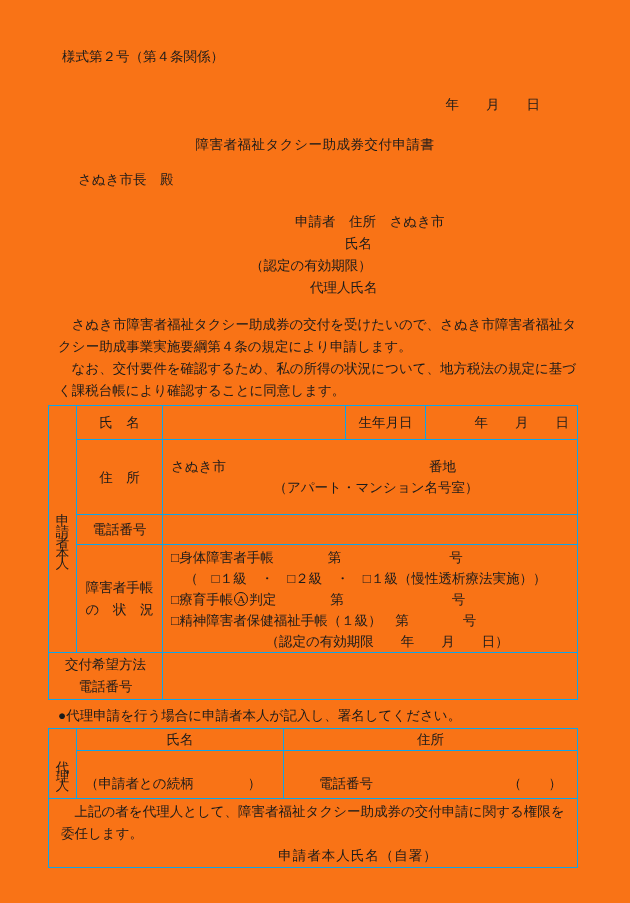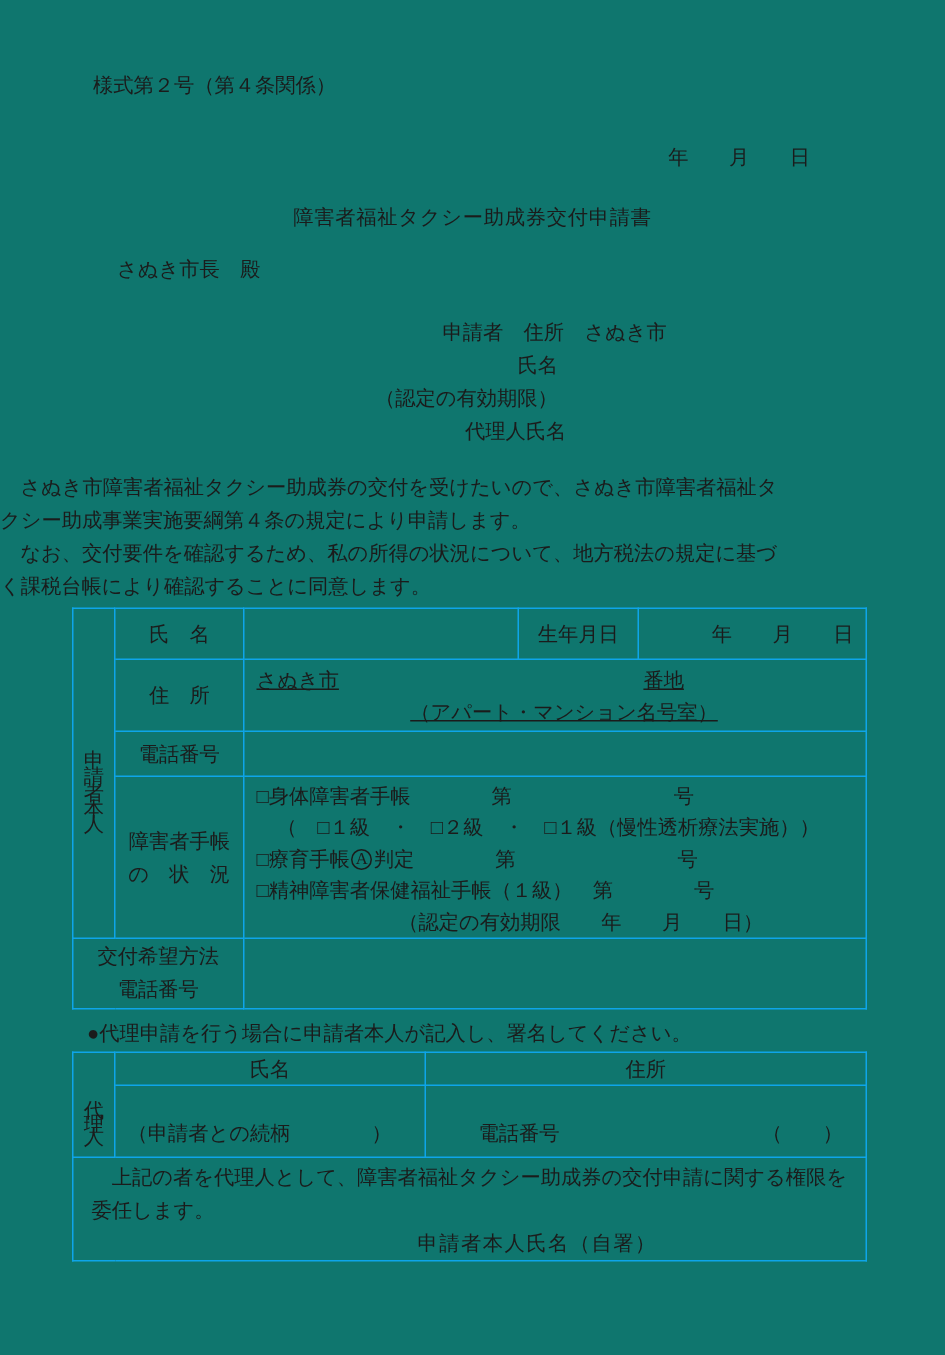--- a/index.html
+++ b/index.html
@@ -8,7 +8,7 @@
     position: relative;
     width: 630px;
     height: 903px;
-    background: #0f766e;
+    background: #f97316;
     color: #1b1b1b;
     font-family: "Liberation Serif", "DejaVu Serif", serif;
     font-size: 13.5px;

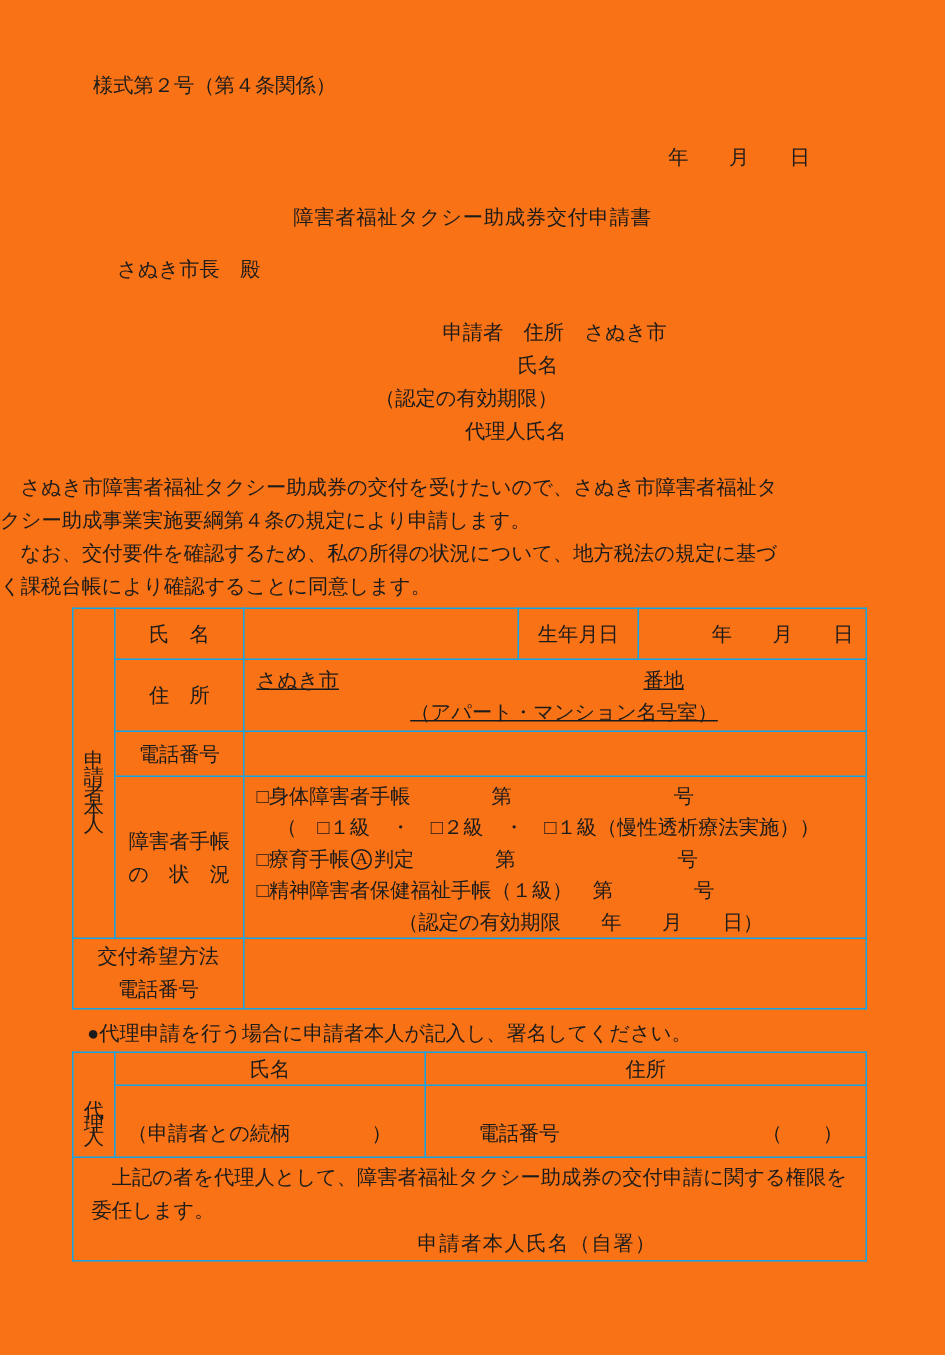--- a/index.html
+++ b/index.html
@@ -26,7 +26,7 @@
   .hl2 { margin-left: 345px; }
   .hl3 { margin-left: 250px; }
   .hl4 { margin-left: 310px; }
-  .body-text { margin-top: 15px; width: 520px; line-height: 22px; }
+  .body-text { margin-top: 15px; margin-left: 58px; width: 520px; line-height: 22px; }
   .body-text div { text-align: left; word-break: break-all; }
 
   table.form-table {

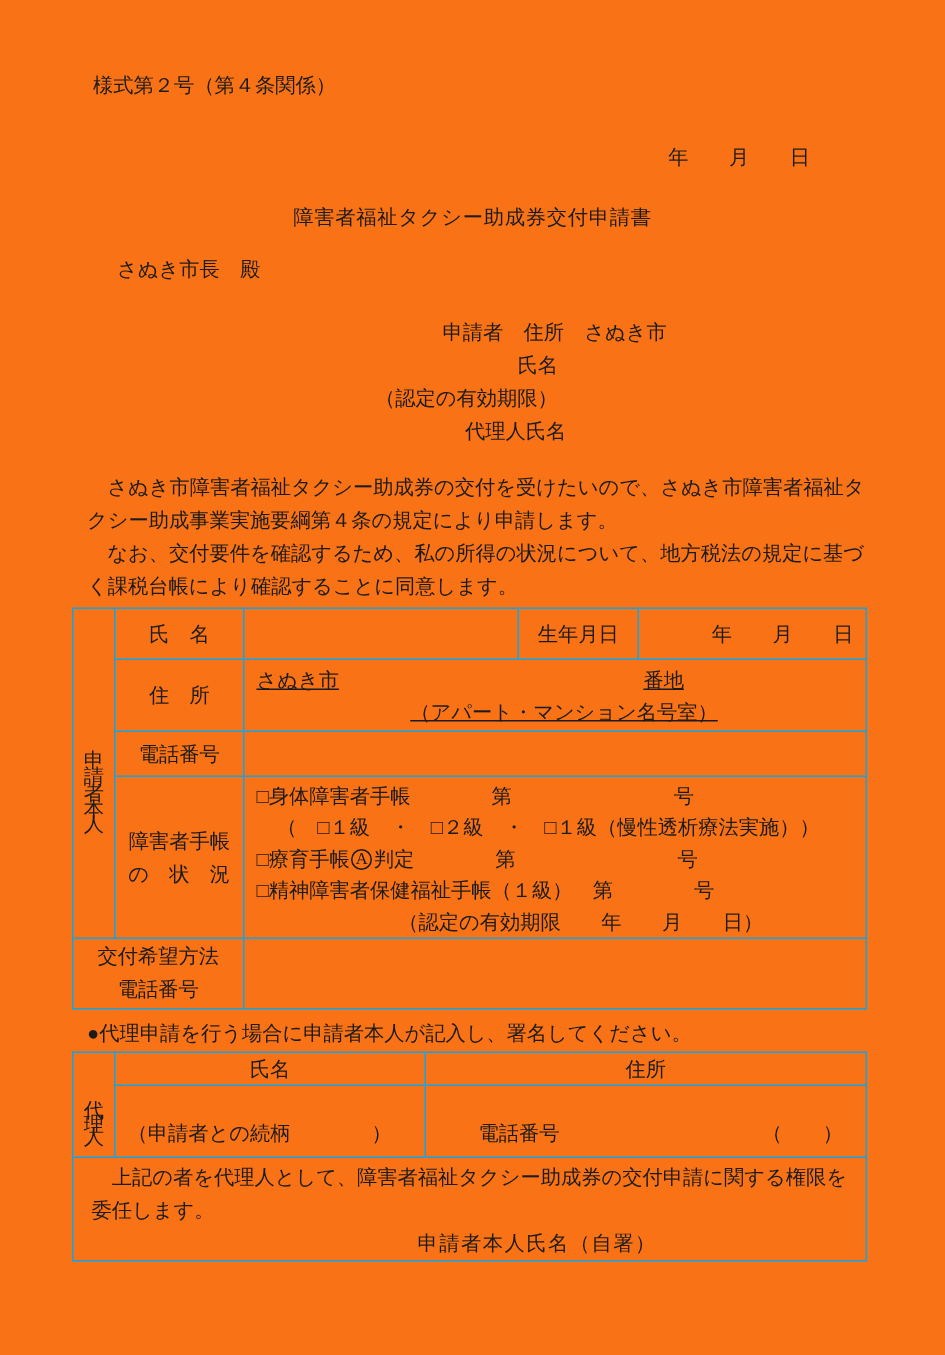--- a/index.html
+++ b/index.html
@@ -57,7 +57,7 @@
   .r-techou td { height: 106px; }
   .r-kofu td { height: 47px; }
   .birth-cell { text-align: right; padding-right: 8px !important; }
-  .addr-cell { vertical-align: middle; padding: 2px 8px !important; line-height: 21px; text-decoration: underline; }
+  .addr-cell { vertical-align: middle; padding: 16px 8px !important; line-height: 21px; }
   .addr-l1 span.banchi { margin-left: 203px; }
   .addr-l2 { display: flex; justify-content: center; }
   .techou-cell { vertical-align: top; padding: 2px 4px 0 8px !important; line-height: 21px; }

